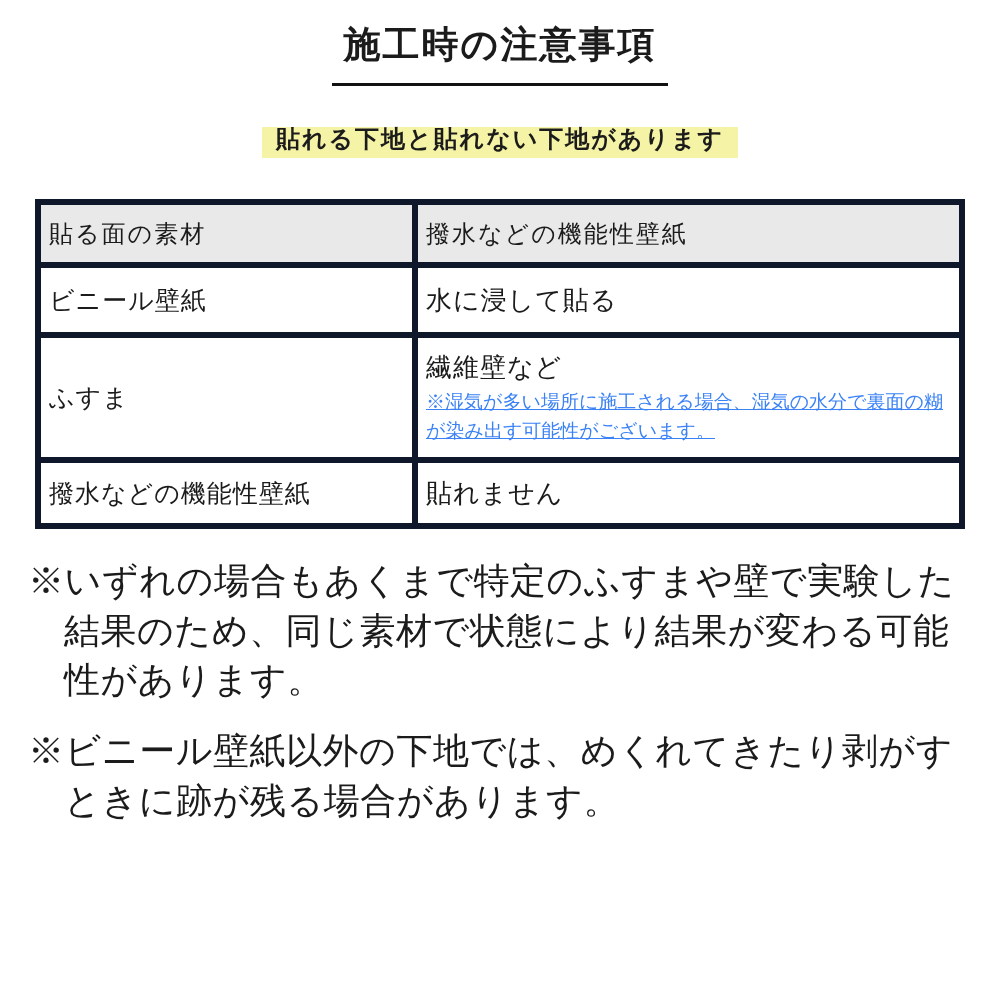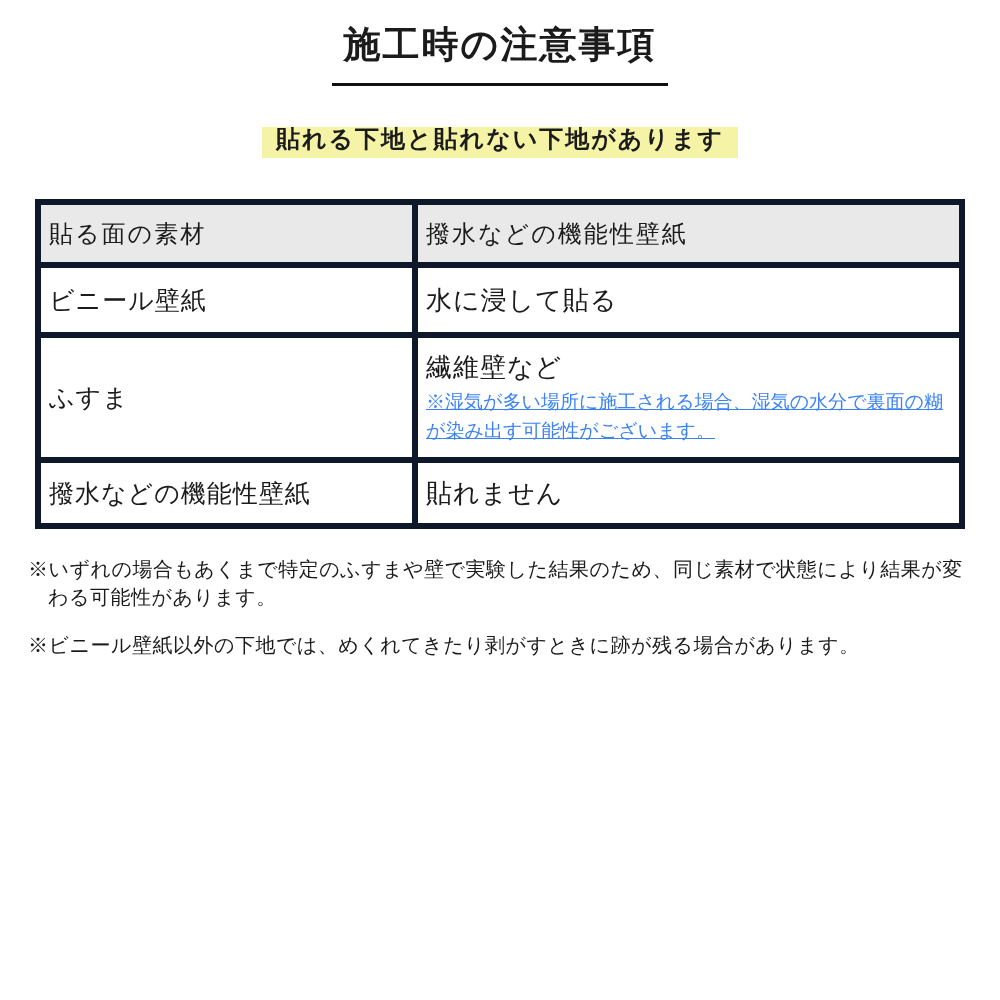--- a/index.html
+++ b/index.html
@@ -78,7 +78,7 @@
   
   .notes { width: 944px; margin: 27px auto 0 auto; }
   .note {
-    font-size: 20px;
+    font-size: 36px;
     line-height: 1.38;
     letter-spacing: 0.5px;
     padding-left: 1em;

